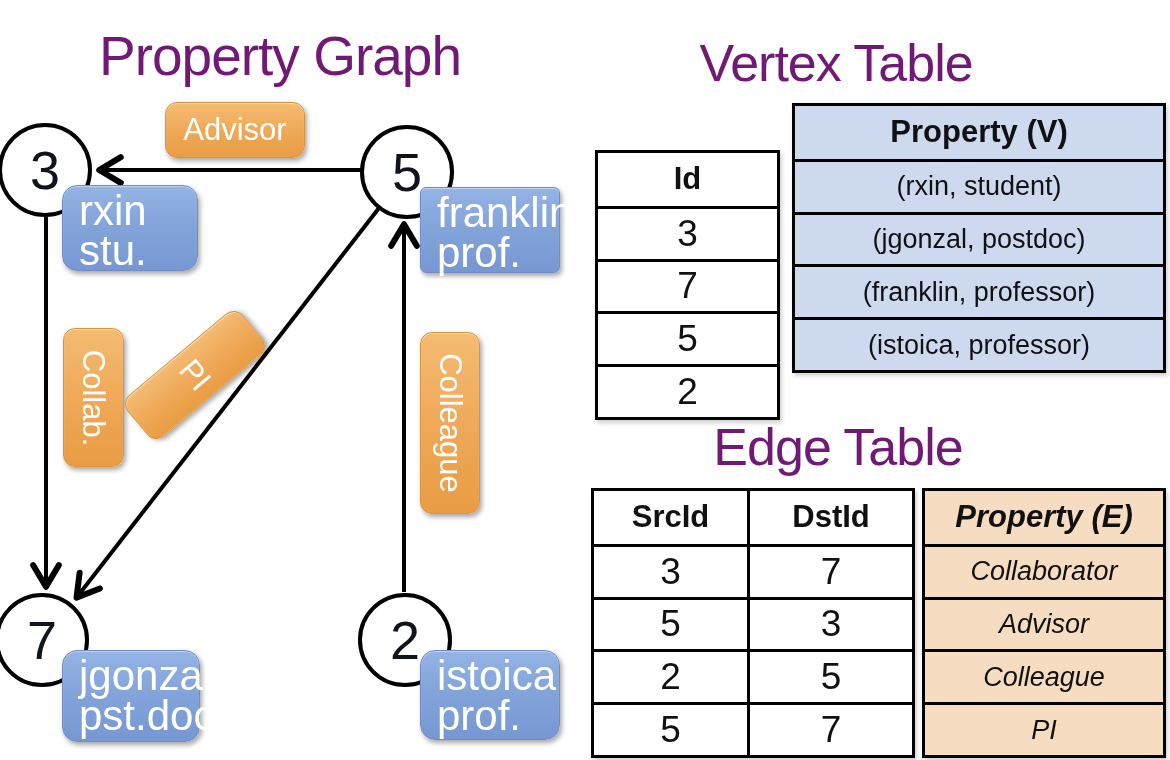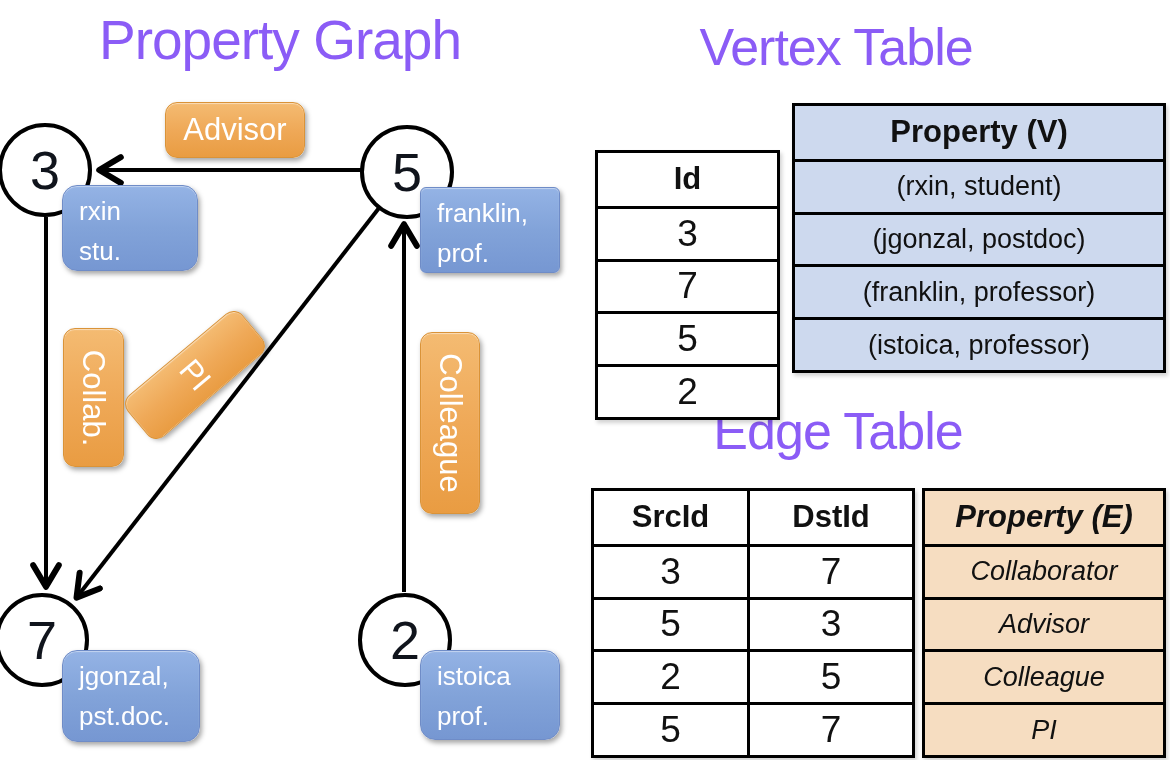--- a/index.html
+++ b/index.html
@@ -7,7 +7,7 @@
         font-family:"Liberation Sans",sans-serif;color:#111;}
 
   .big-title{position:absolute;text-align:center;font-size:52px;font-weight:400;
-             letter-spacing:-1px;color:#8b5cf6;white-space:nowrap;}
+             letter-spacing:-1px;color:#701a75;white-space:nowrap;margin-top:16px;}
 
   
   .node{position:absolute;width:86px;height:86px;border:4px solid #000;border-radius:50%;

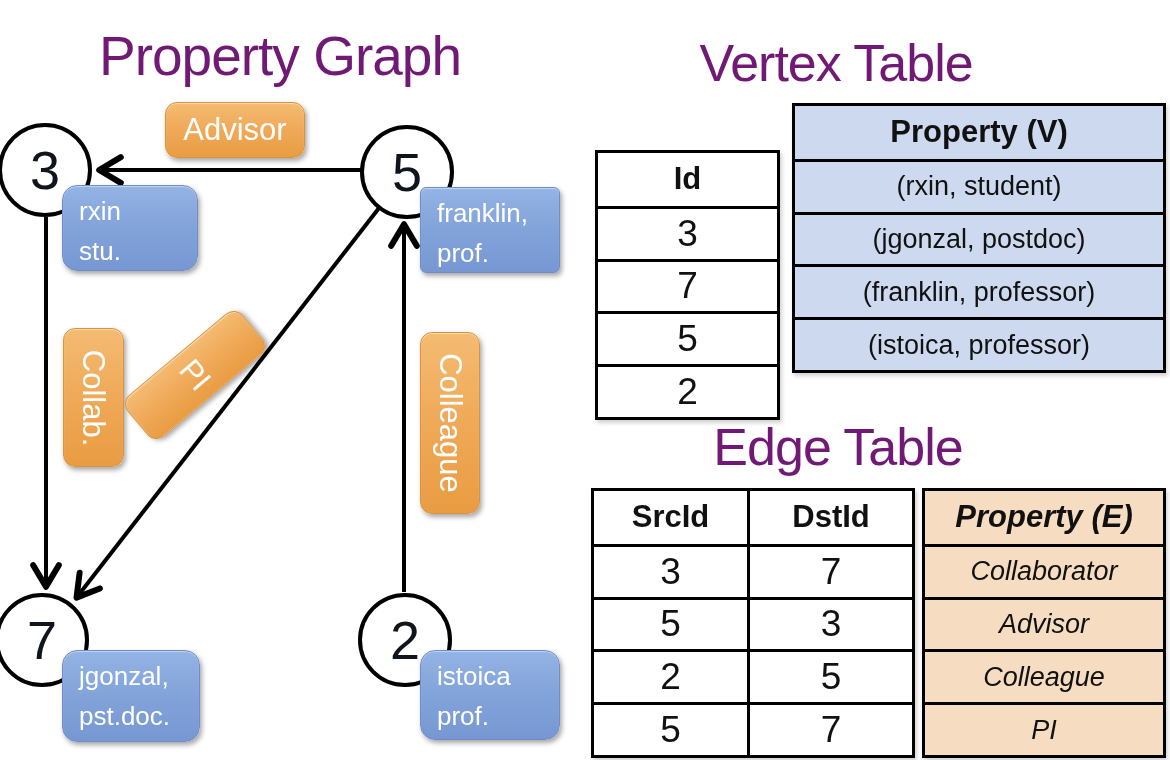--- a/index.html
+++ b/index.html
@@ -19,7 +19,7 @@
         background:linear-gradient(180deg,#94b3e5 0%,#82a3d9 50%,#7697d2 100%);
         border:1px solid #6f8cc7;
         box-shadow:2px 3px 5px rgba(0,0,0,.35), inset 0 1px 1px rgba(255,255,255,.45);
-        color:#fff;font-size:26px;line-height:40px;padding:5px 0 0 16px;box-sizing:border-box;}
+        color:#fff;font-size:42px;line-height:40px;padding:5px 0 0 16px;box-sizing:border-box;}
 
   
   .ebox{position:absolute;border-radius:12px;z-index:4;

